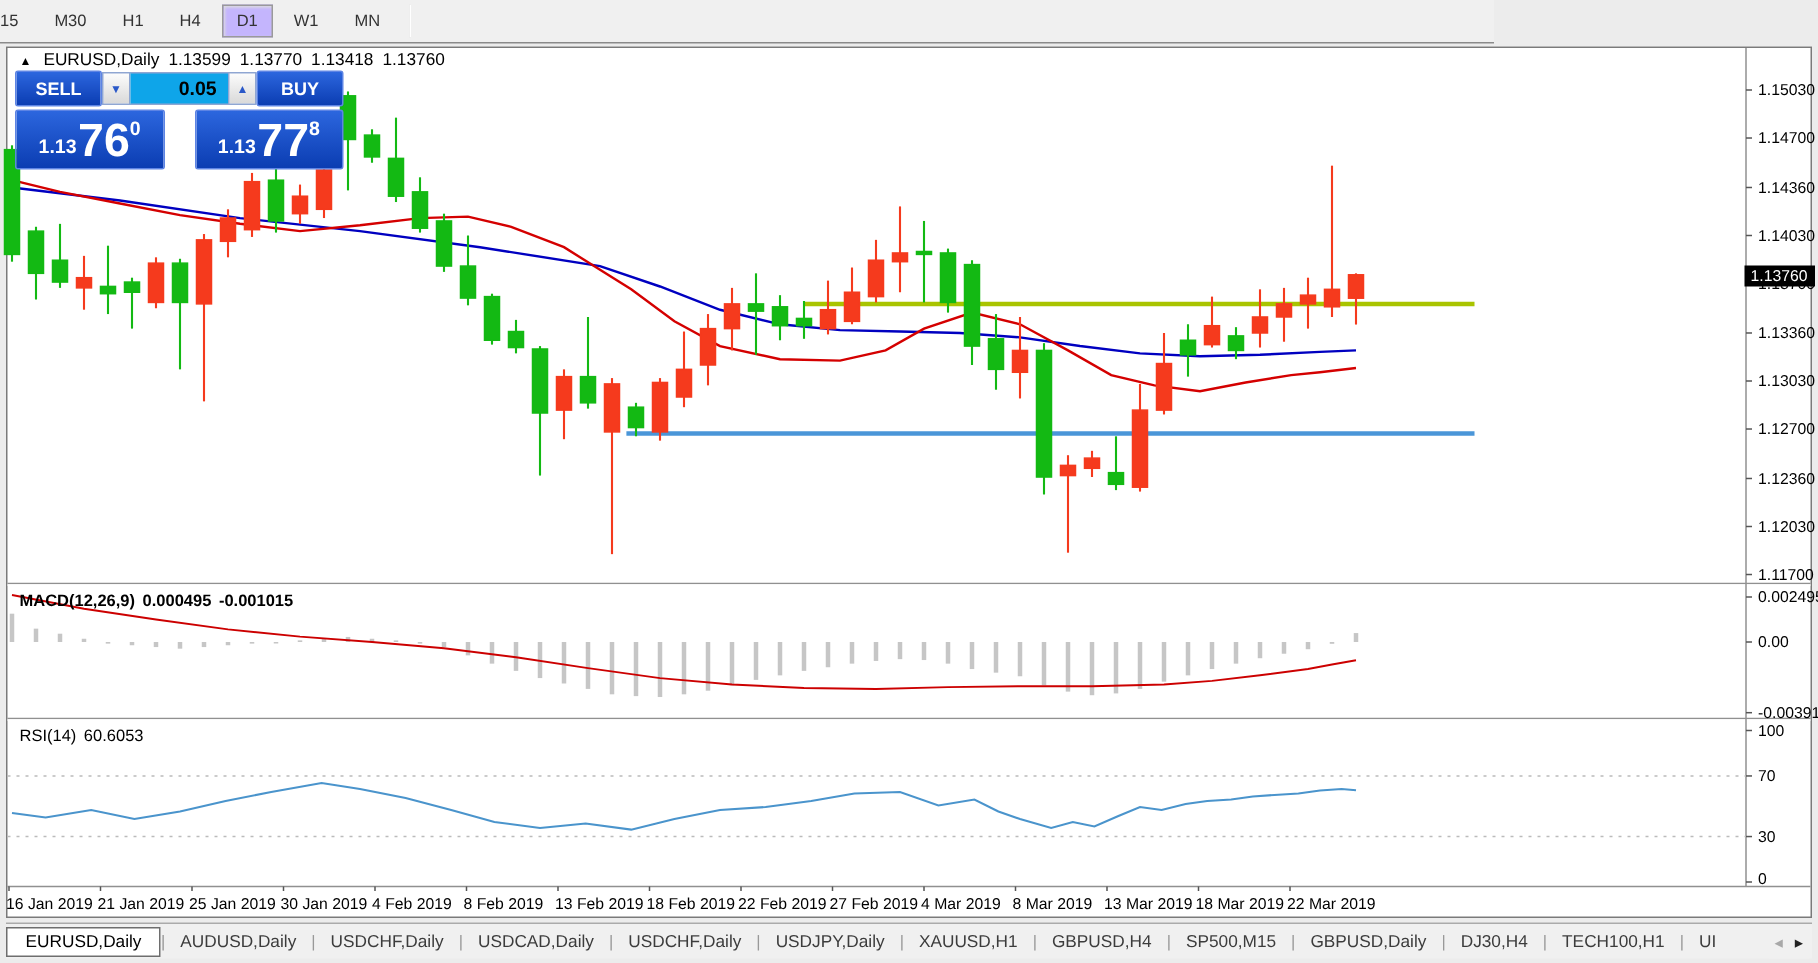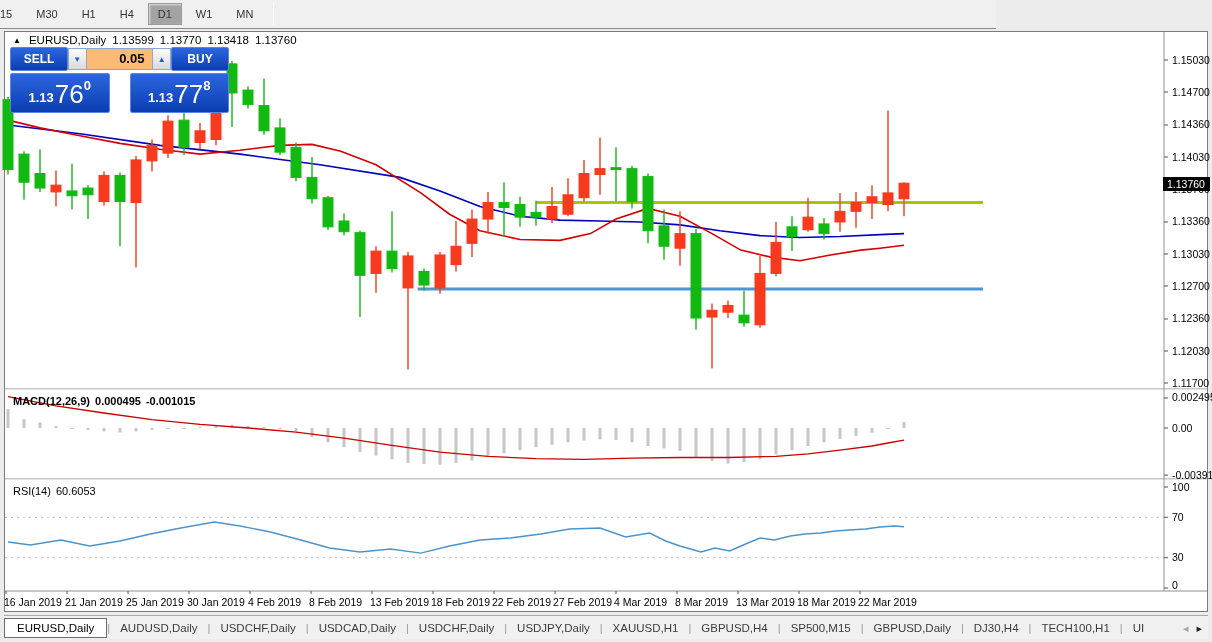--- a/index.html
+++ b/index.html
@@ -13,7 +13,7 @@
   .tfbtn { font-size:11px; color:#333; padding:4px 9px; margin:0 2px; cursor:default;
            border:1px solid transparent; }
   .tfbtn.first { margin-left:-10px; }
-  .tfbtn.active { background:#a3a3a3; border:1px solid #9a9a9a; box-shadow:inset 1px 1px 2px #ddd; }
+  .tfbtn.active { background:#c4b5fd; border:1px solid #9a9a9a; box-shadow:inset 1px 1px 2px #ddd; }
   .toolbar-sep { width:1px; height:22px; background:#c8c8c8; border-right:1px solid #fff; margin-left:8px; }
 
   

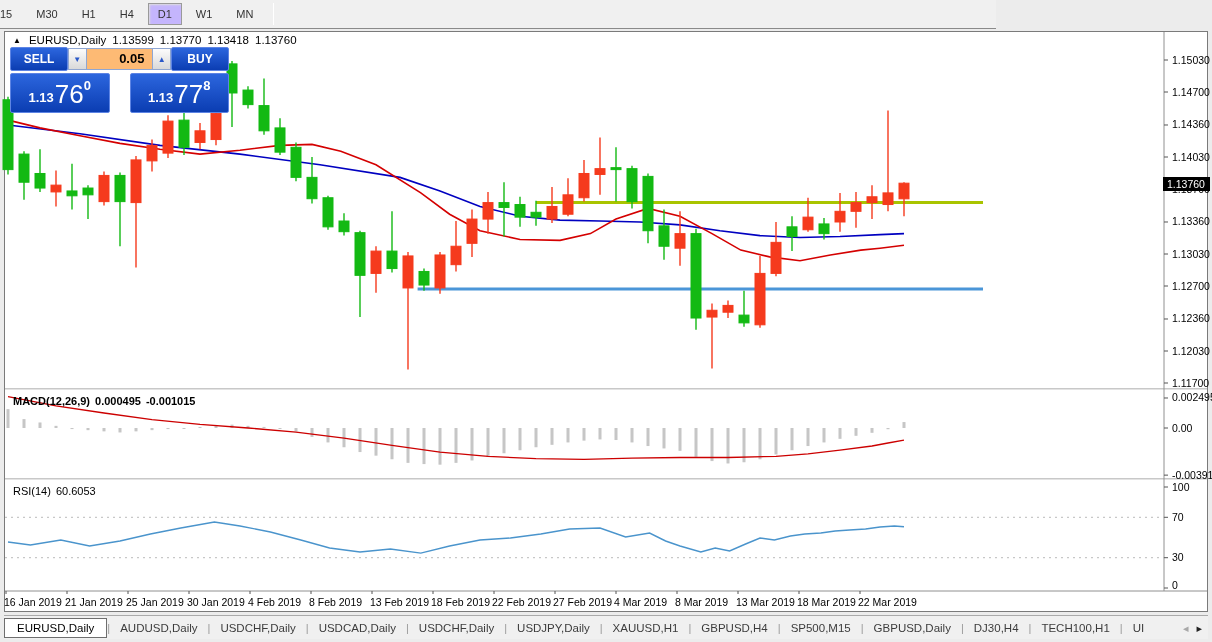--- a/index.html
+++ b/index.html
@@ -41,7 +41,7 @@
   .spinner { width:20px; height:22px; margin-top:1px; background:linear-gradient(#fcfcfc,#d9d9d9);
              border:1px solid #8fa6d2; color:#2a58c8; font-size:8px; display:flex;
              align-items:center; justify-content:center; cursor:pointer; }
-  .vol-box { width:71px; height:22px; margin-top:1px; background:#fdba74; border:1px solid #8fa6d2;
+  .vol-box { width:71px; height:22px; margin-top:1px; background:#0ea5e9; border:1px solid #8fa6d2;
              border-left:none; border-right:none; font-size:13px; font-weight:bold; color:#000;
              text-align:right; padding:2px 8px 0 0; }
   .tp-row2 { display:flex; gap:20px; margin-top:2px; height:40px; }

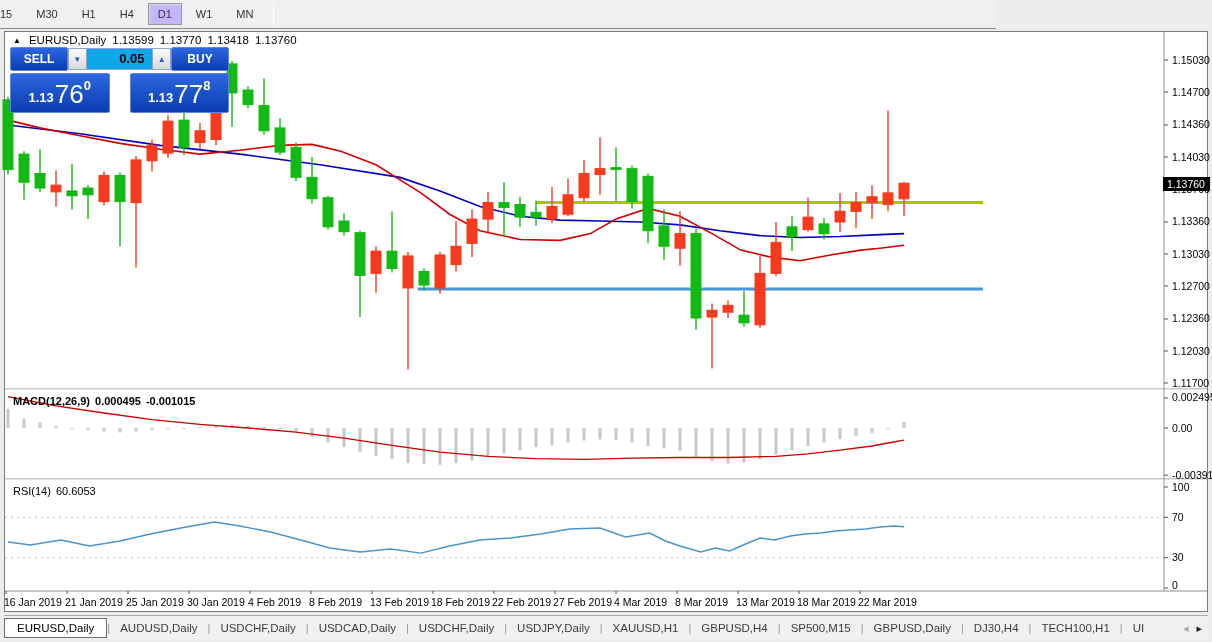--- a/index.html
+++ b/index.html
@@ -48,7 +48,7 @@
   .price-box { width:107px; display:flex; align-items:flex-end; justify-content:center;
                padding-bottom:4px; border-radius:2px; }
   .price-box .pfx { font-size:13px; font-weight:bold; margin-right:1px; margin-bottom:3px; }
-  .price-box .big { font-size:26px; font-weight:normal; line-height:28px; }
+  .price-box .big { font-size:31px; font-weight:bold; line-height:28px; }
   .price-box .sup { font-size:13px; font-weight:bold; margin-bottom:15px; }
 
   

